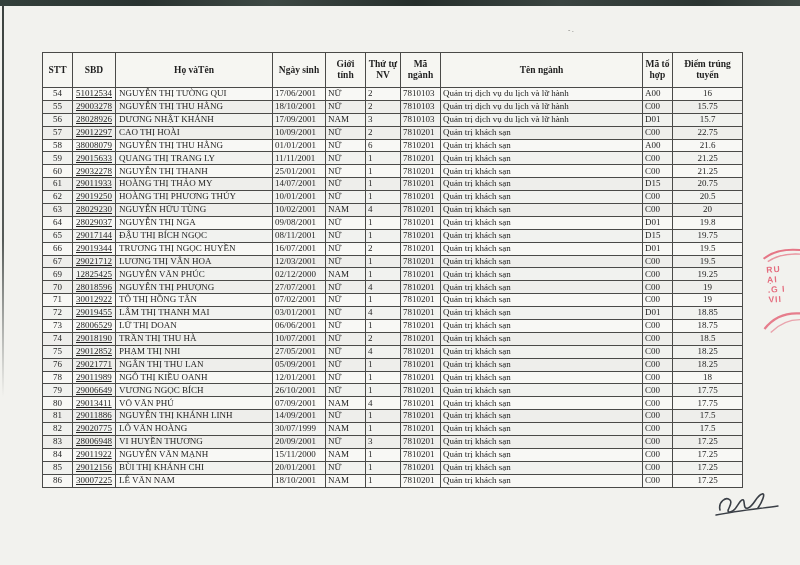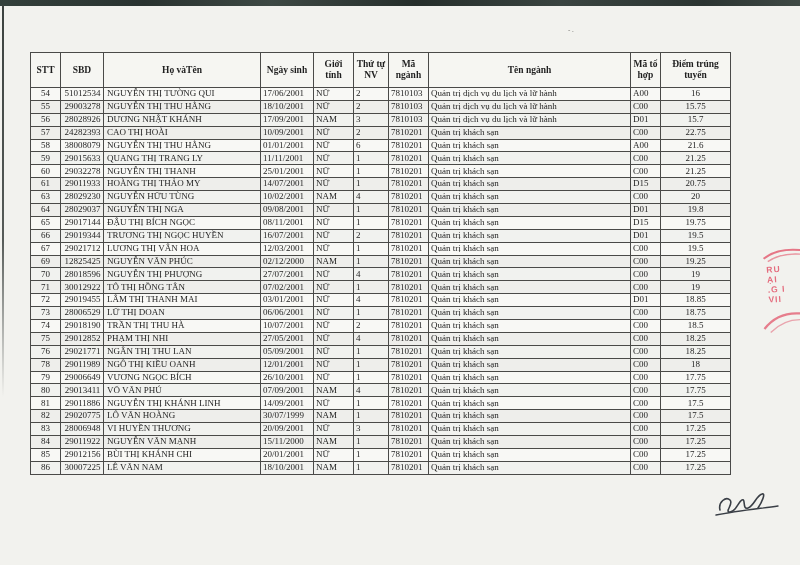--- a/index.html
+++ b/index.html
@@ -22,7 +22,7 @@
   .speck{position:absolute;color:#6a6a66;font-size:7px;}
   
   .sheet-table{
-    position:absolute;left:30px;top:52px;width:700px;
+    position:absolute;left:42px;top:52px;width:700px;
     border-collapse:collapse;table-layout:fixed;
     background:#f8f8f5;
     padding-left:36px;

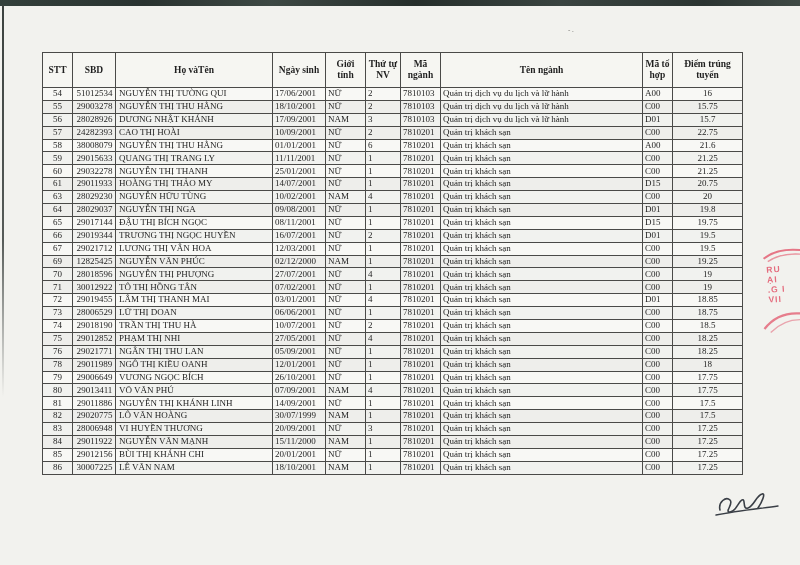--- a/index.html
+++ b/index.html
@@ -42,7 +42,7 @@
   .sheet-table tbody tr:nth-child(even) td{background:rgba(70,75,72,.055);}
   .sheet-table tbody tr:nth-child(3n) td{background:rgba(70,75,72,.035);}
   td.c-stt,td.c-score{text-align:center;}
-  td.c-sbd{text-align:center;padding-left:3px;}
+  td.c-sbd{text-align:left;padding-left:3px;text-decoration:underline;}
   td.c-name,td.c-dob,td.c-sex,td.c-nv,td.c-mcode,td.c-major,td.c-combo{text-align:left;}
   td.c-name{padding-left:3px;margin-left:22px;}
   

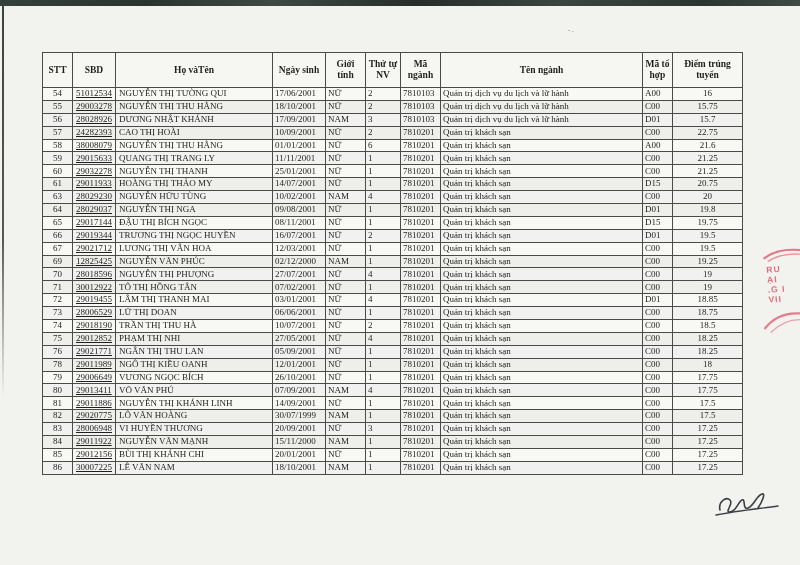--- a/index.html
+++ b/index.html
@@ -131,7 +131,7 @@
       </tr>
       <tr>
         <td class="c-stt">57</td>
-        <td class="c-sbd">24282393</td>
+        <td class="c-sbd">29012297</td>
         <td class="c-name">CAO THỊ HOÀI</td>
         <td class="c-dob">10/09/2001</td>
         <td class="c-sex">NỮ</td>

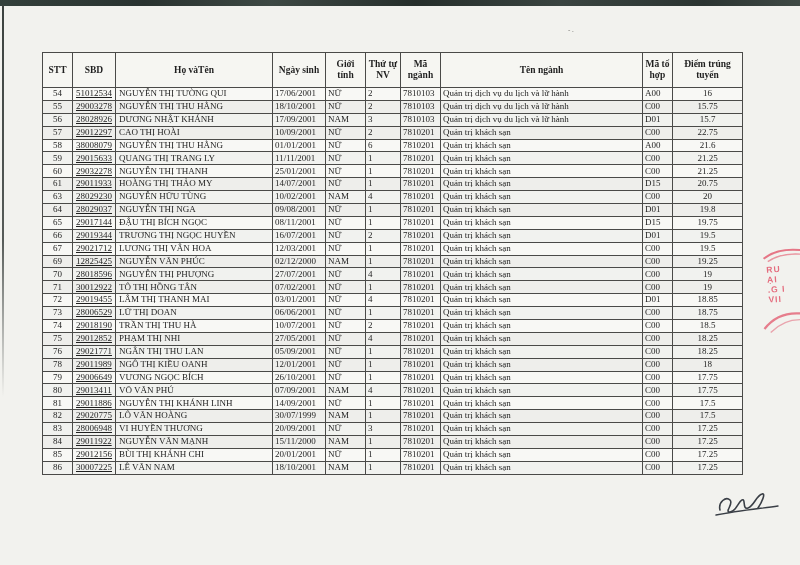--- a/index.html
+++ b/index.html
@@ -190,6 +190,18 @@
         <td class="c-score">20.75</td>
       </tr>
       <tr>
+        <td class="c-stt">62</td>
+        <td class="c-sbd">29019250</td>
+        <td class="c-name">HOÀNG THỊ PHƯƠNG THÚY</td>
+        <td class="c-dob">10/01/2001</td>
+        <td class="c-sex">NỮ</td>
+        <td class="c-nv">1</td>
+        <td class="c-mcode">7810201</td>
+        <td class="c-major">Quản trị khách sạn</td>
+        <td class="c-combo">C00</td>
+        <td class="c-score">20.5</td>
+      </tr>
+      <tr>
         <td class="c-stt">63</td>
         <td class="c-sbd">28029230</td>
         <td class="c-name">NGUYỄN HỮU TÙNG</td>

